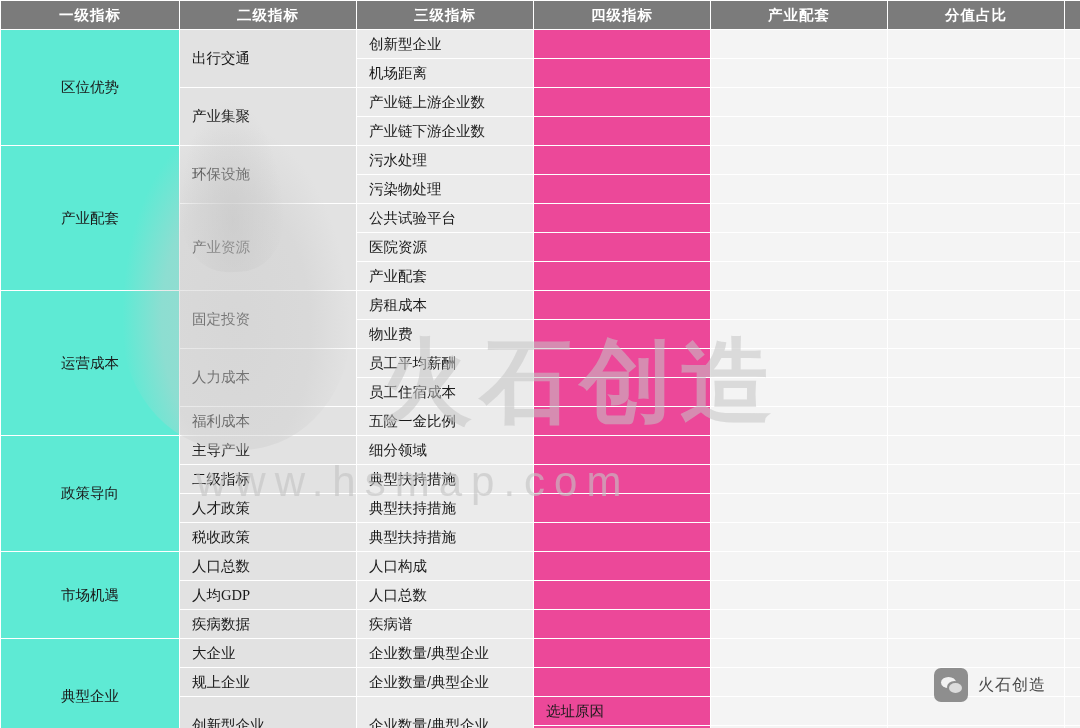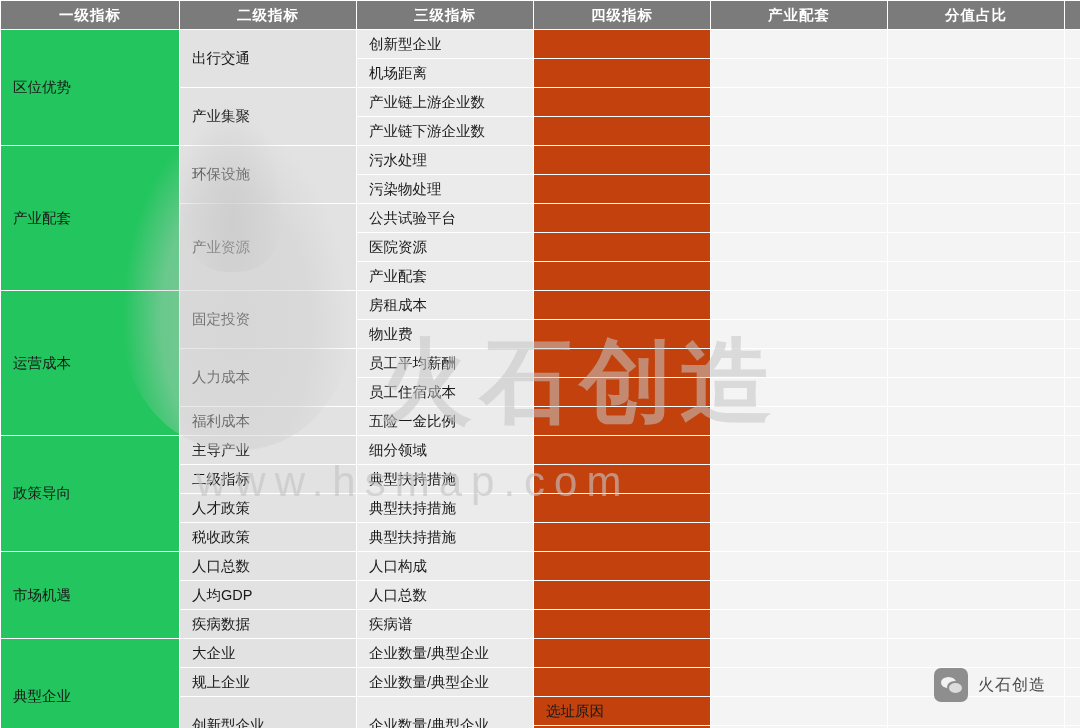--- a/index.html
+++ b/index.html
@@ -142,7 +142,7 @@
     font-size: 14.5px;
   }
   td.c1 { background: #22c55e; font-size: 15px; }
-  td.c2 { background: #e2e2e2; text-align: left; }
+  td.c2 { background: #e2e2e2; text-align: left; font-family: Liberation Serif, serif; }
   td.c3 { background: #ebebeb; text-align: left; }
   td.c4 { background: #c2410c; text-align: left; }
   td.c5 { background: #f4f4f4; }

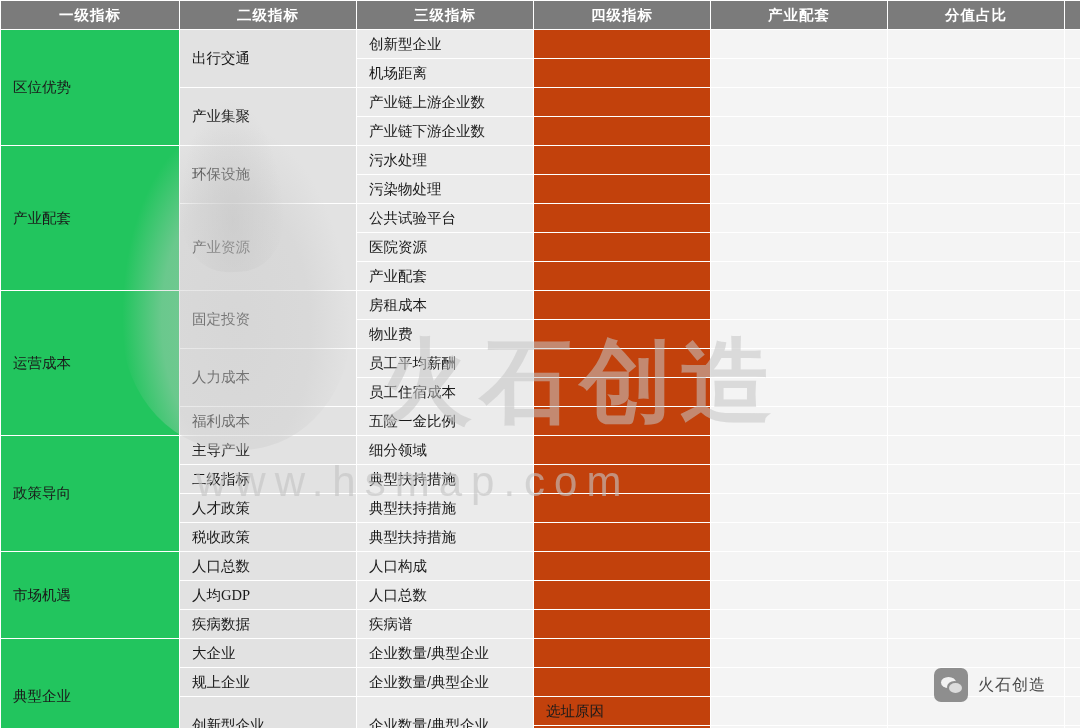--- a/index.html
+++ b/index.html
@@ -141,7 +141,7 @@
     letter-spacing: 1px;
     font-size: 14.5px;
   }
-  td.c1 { background: #22c55e; font-size: 15px; }
+  td.c1 { background: #5eead4; text-align: center; font-size: 15px; }
   td.c2 { background: #e2e2e2; text-align: left; font-family: Liberation Serif, serif; }
   td.c3 { background: #ebebeb; text-align: left; }
   td.c4 { background: #c2410c; text-align: left; }

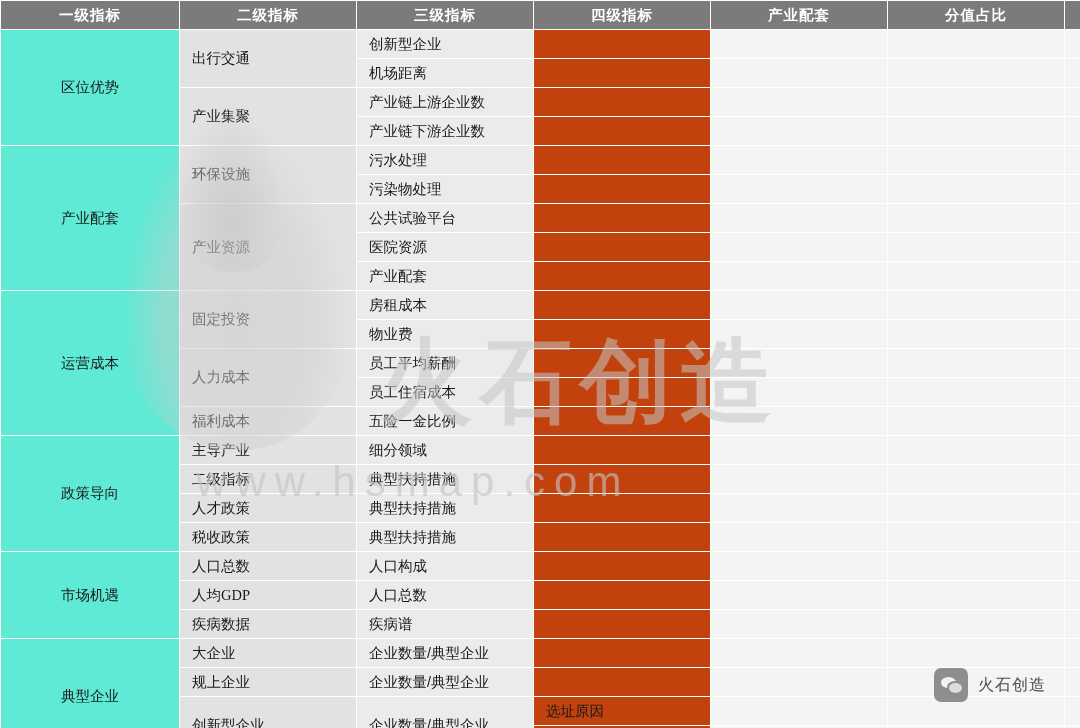--- a/index.html
+++ b/index.html
@@ -144,7 +144,7 @@
   td.c1 { background: #5eead4; text-align: center; font-size: 15px; }
   td.c2 { background: #e2e2e2; text-align: left; font-family: Liberation Serif, serif; }
   td.c3 { background: #ebebeb; text-align: left; }
-  td.c4 { background: #c2410c; text-align: left; }
+  td.c4 { background: #ec4899; text-align: left; }
   td.c5 { background: #f4f4f4; }
   td.c6 { background: #f4f4f4; }
   td.c7 { background: #f4f4f4; }

